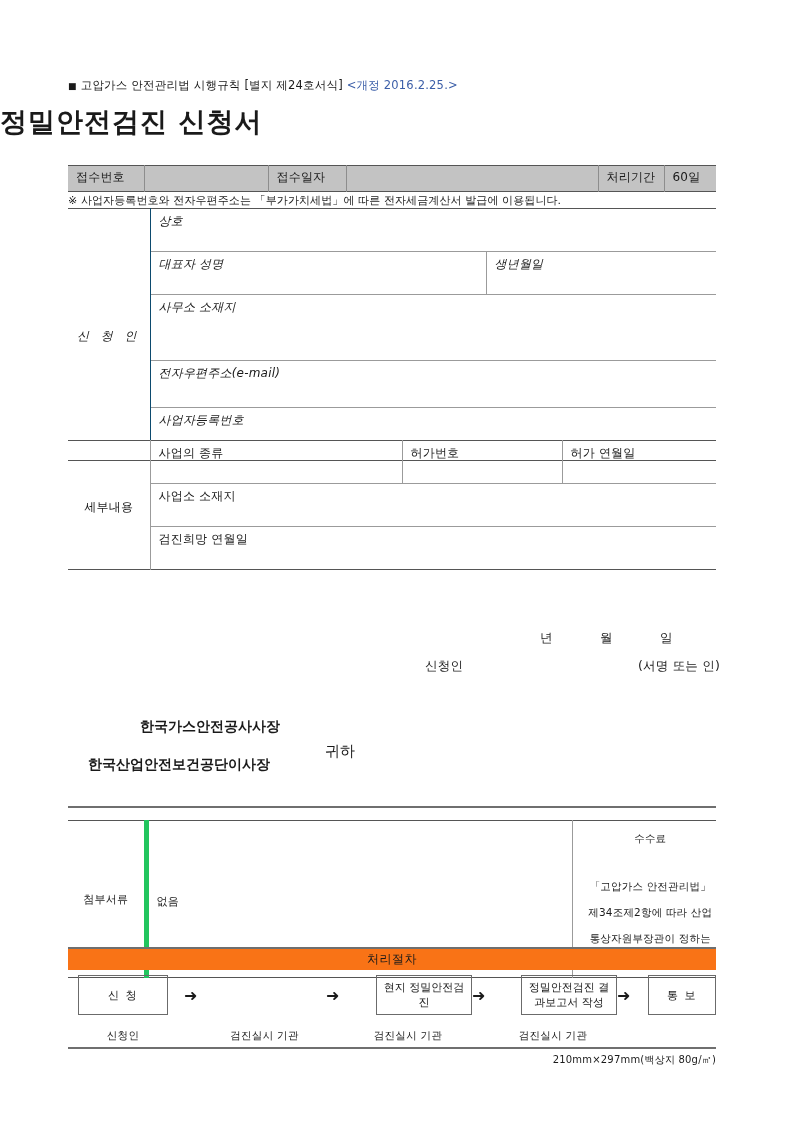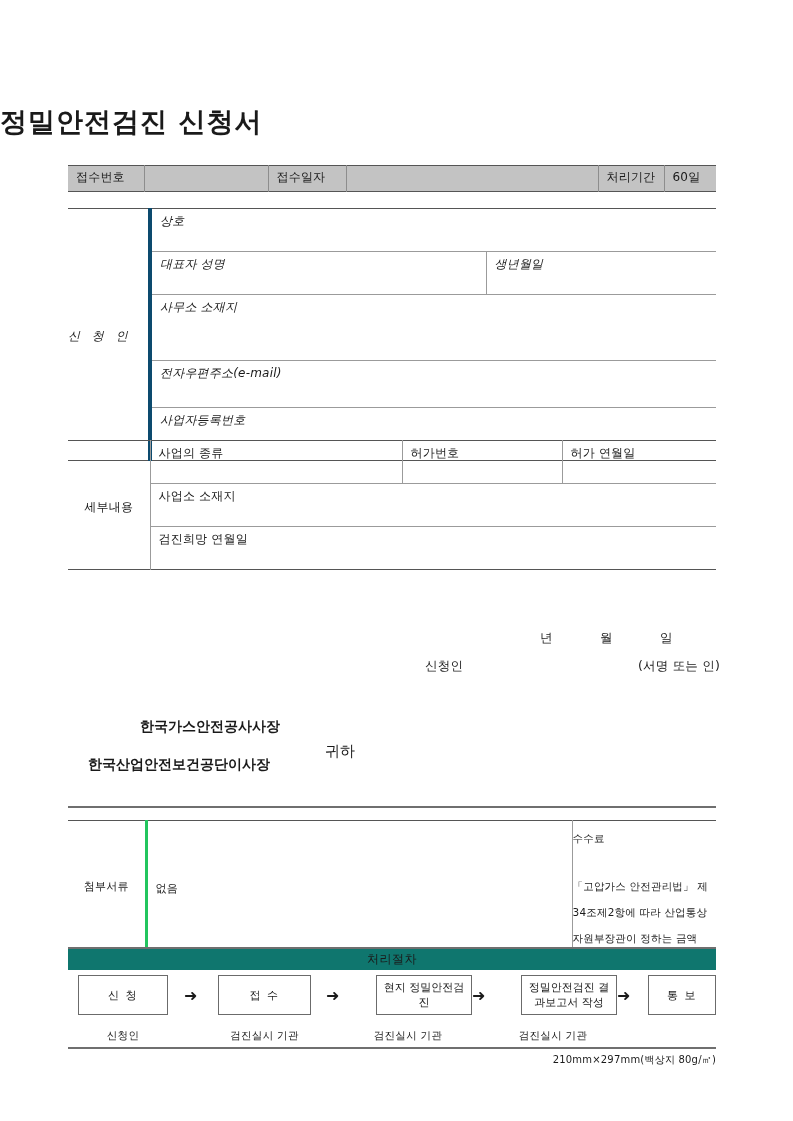--- a/index.html
+++ b/index.html
@@ -325,6 +325,10 @@
 
 <div class="page">
 
+  <div class="form-ref">
+    <span class="sq">■</span><span>고압가스 안전관리법 시행규칙 [별지 제24호서식]</span>
+    <span class="rev">&lt;개정 2016.2.25.&gt;</span>
+  </div>
 
   <div class="doc-title">정밀안전검진 신청서</div>
 

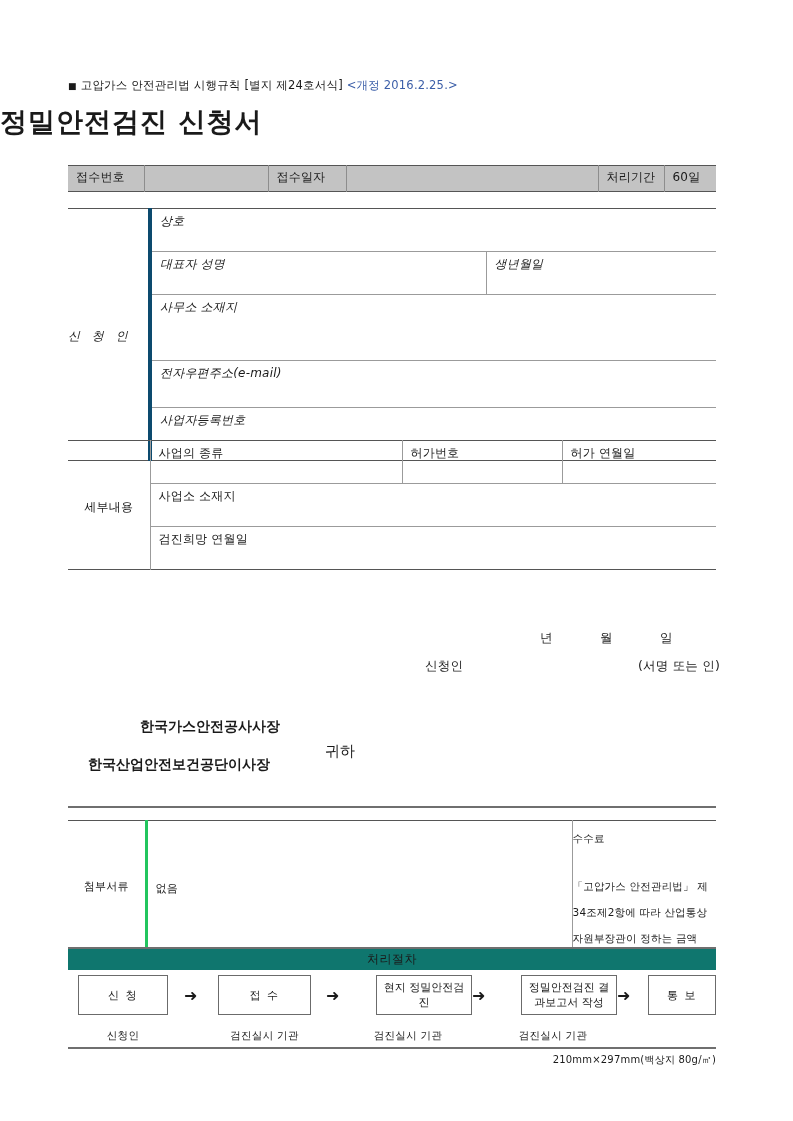--- a/index.html
+++ b/index.html
@@ -354,6 +354,7 @@
     </tbody>
   </table>
 
+  <div class="note note-2">※ 사업자등록번호와 전자우편주소는 「부가가치세법」에 따른 전자세금계산서 발급에 이용됩니다.</div>
 
   <table class="tbl" id="applicant-table">
     <colgroup>

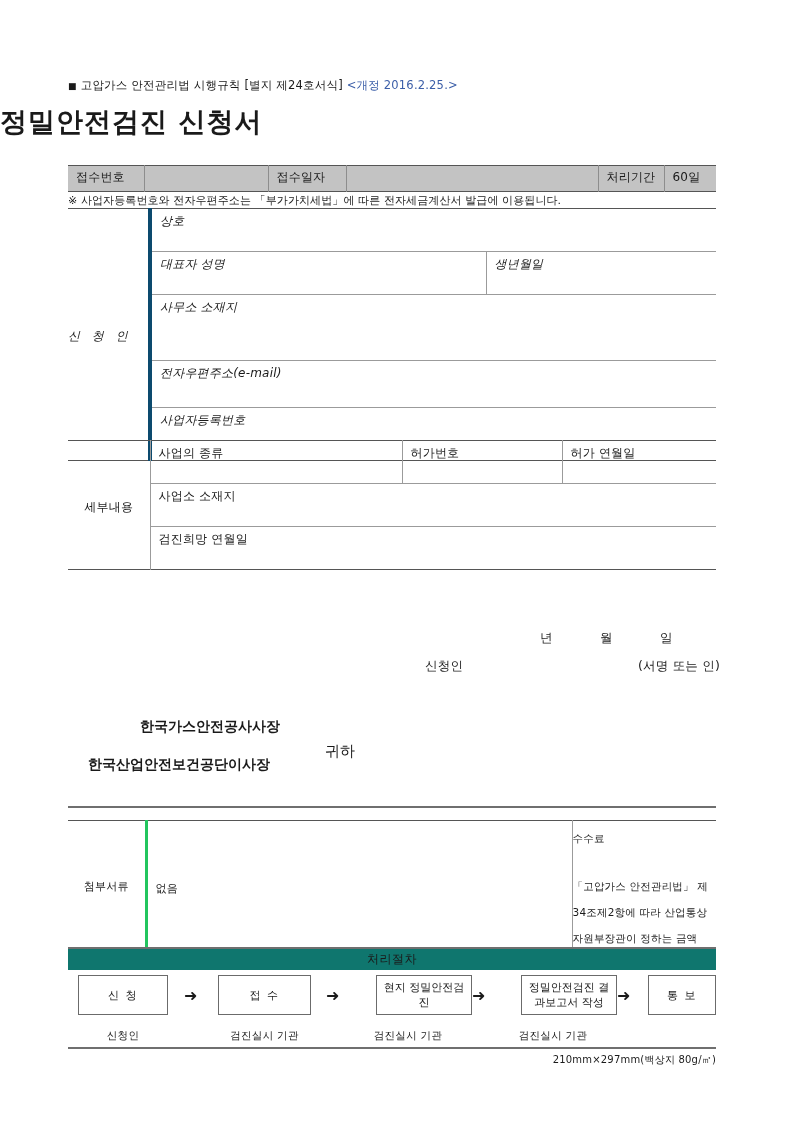--- a/index.html
+++ b/index.html
@@ -107,8 +107,9 @@
   }
   #applicant-table tr:last-child td { border-bottom: none; }
   #applicant-table td.label-cell {
-    border-right: 4px solid #0c4a6e;
+    border-right: 1px solid #0c4a6e;
     border-bottom: none;
+    text-align: center;
     vertical-align: middle;
     letter-spacing: 4px;
     padding-left: 0;

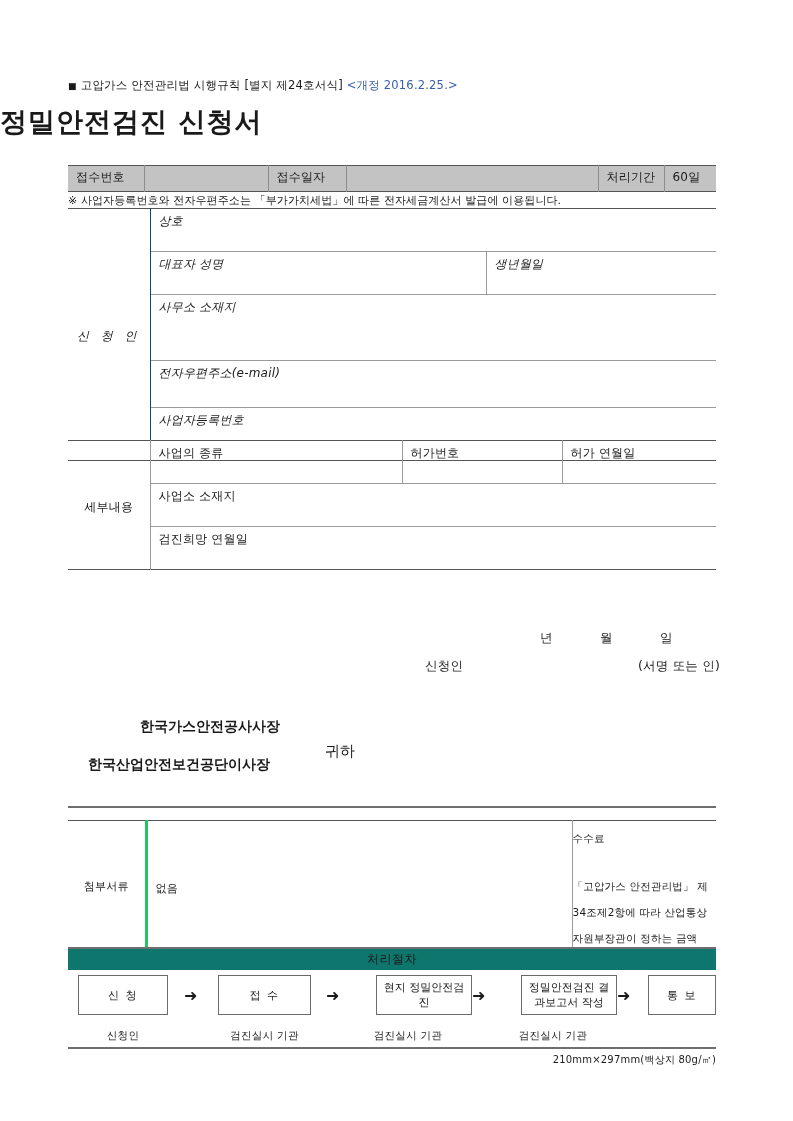--- a/index.html
+++ b/index.html
@@ -250,10 +250,11 @@
     vertical-align: top;
   }
   .fee-inner {
-    text-align: left;
+    text-align: center;
     font-size: 10.5px;
     line-height: 26px;
     padding-top: 4px;
+    padding-left: 12px;
   }
   .fee-title { display: block; margin-bottom: 22px; }
 

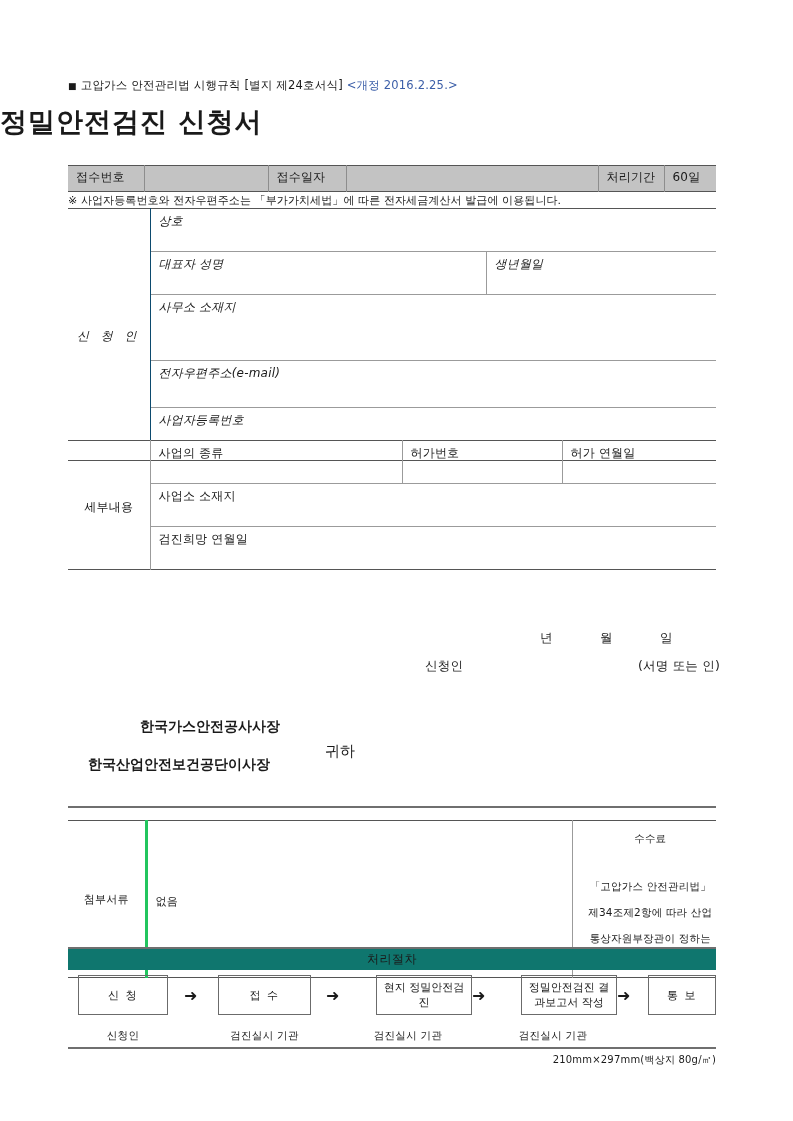--- a/index.html
+++ b/index.html
@@ -238,7 +238,7 @@
   }
   #attach-table td.attach-label {
     text-align: center;
-    border-right: 3px solid #22c55e;
+    border-right: 5px solid #22c55e;
     padding: 0;
   }
   #attach-table td.attach-value {

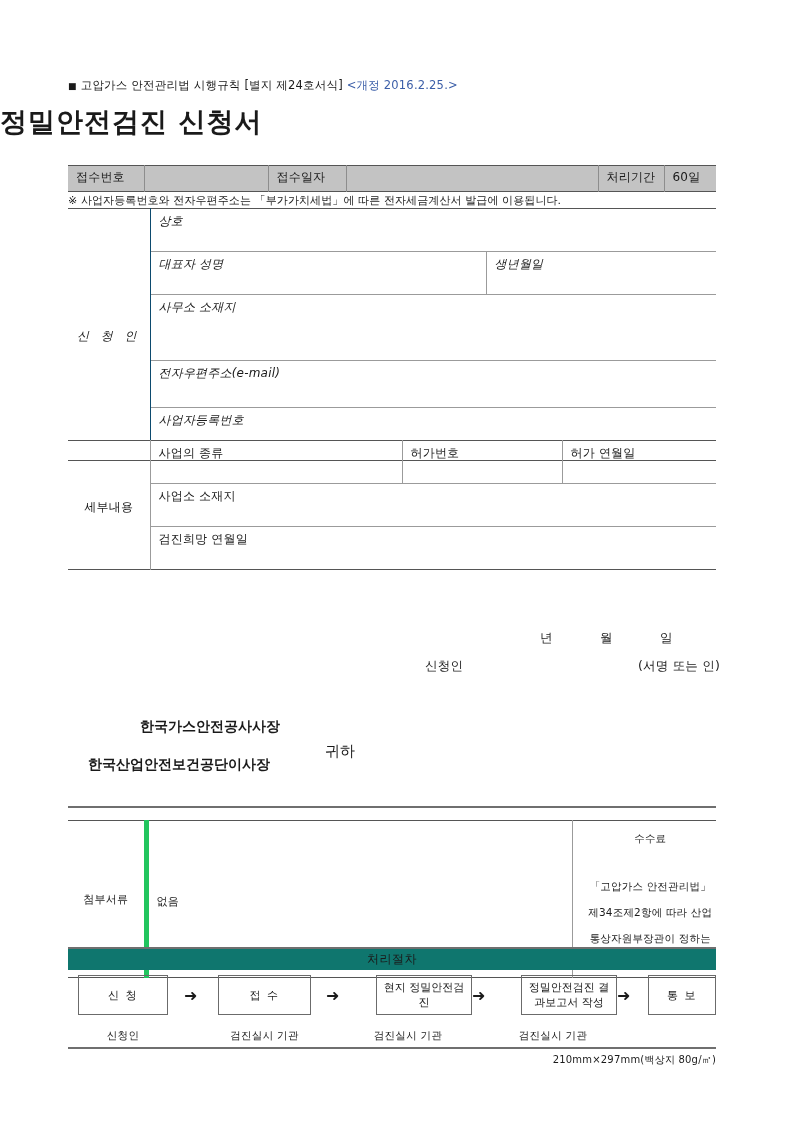--- a/index.html
+++ b/index.html
@@ -265,7 +265,7 @@
     top: 947px;
     width: 648px;
     height: 21px;
-    background: #0f766e;
+    background: #f97316;
     border-top: 2.2px solid #6f6f6f;
     text-align: center;
     font-size: 12px;

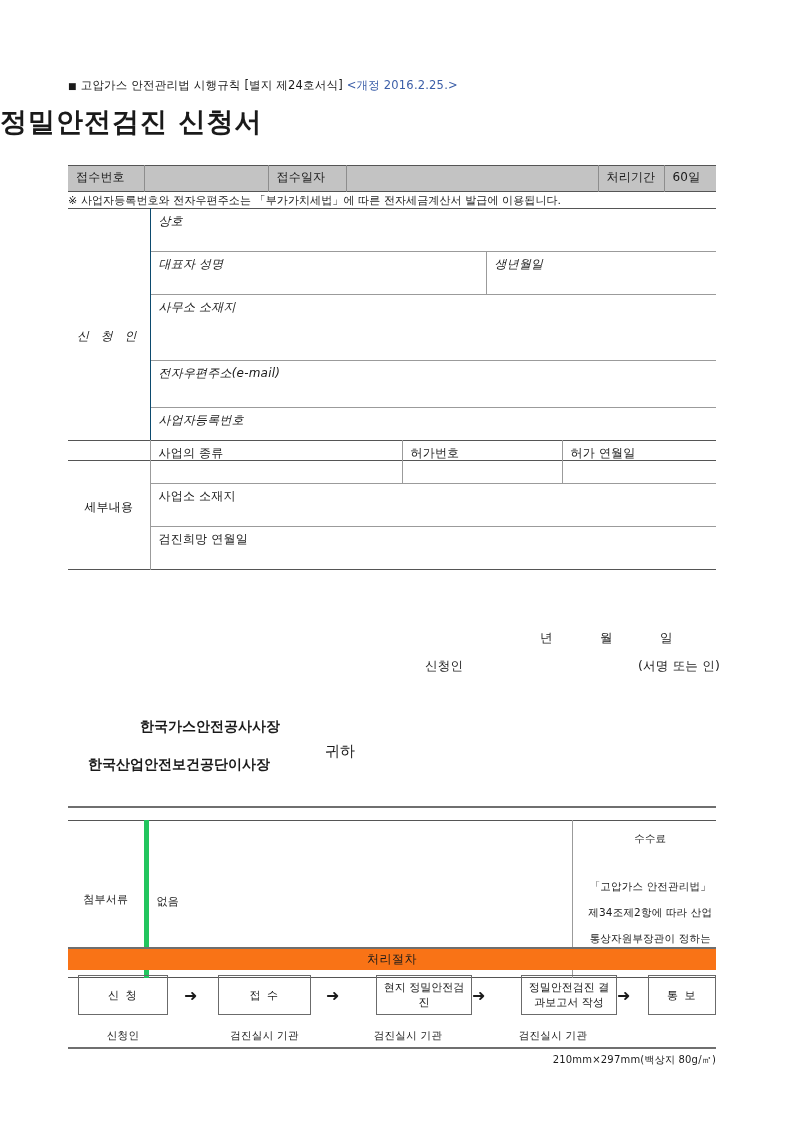--- a/index.html
+++ b/index.html
@@ -452,7 +452,6 @@
   <div id="flow-row">
     <div class="flow-step" style="left:10px;  width:90px;">신 청</div>
     <div class="flow-arrow" style="left:116px;">➜</div>
-    <div class="flow-step" style="left:150px; width:93px;">접 수</div>
     <div class="flow-arrow" style="left:258px;">➜</div>
     <div class="flow-step wrap" style="left:292px; width:96px;">현지 정밀안전검진</div>
     <div class="flow-arrow" style="left:404px;">➜</div>

